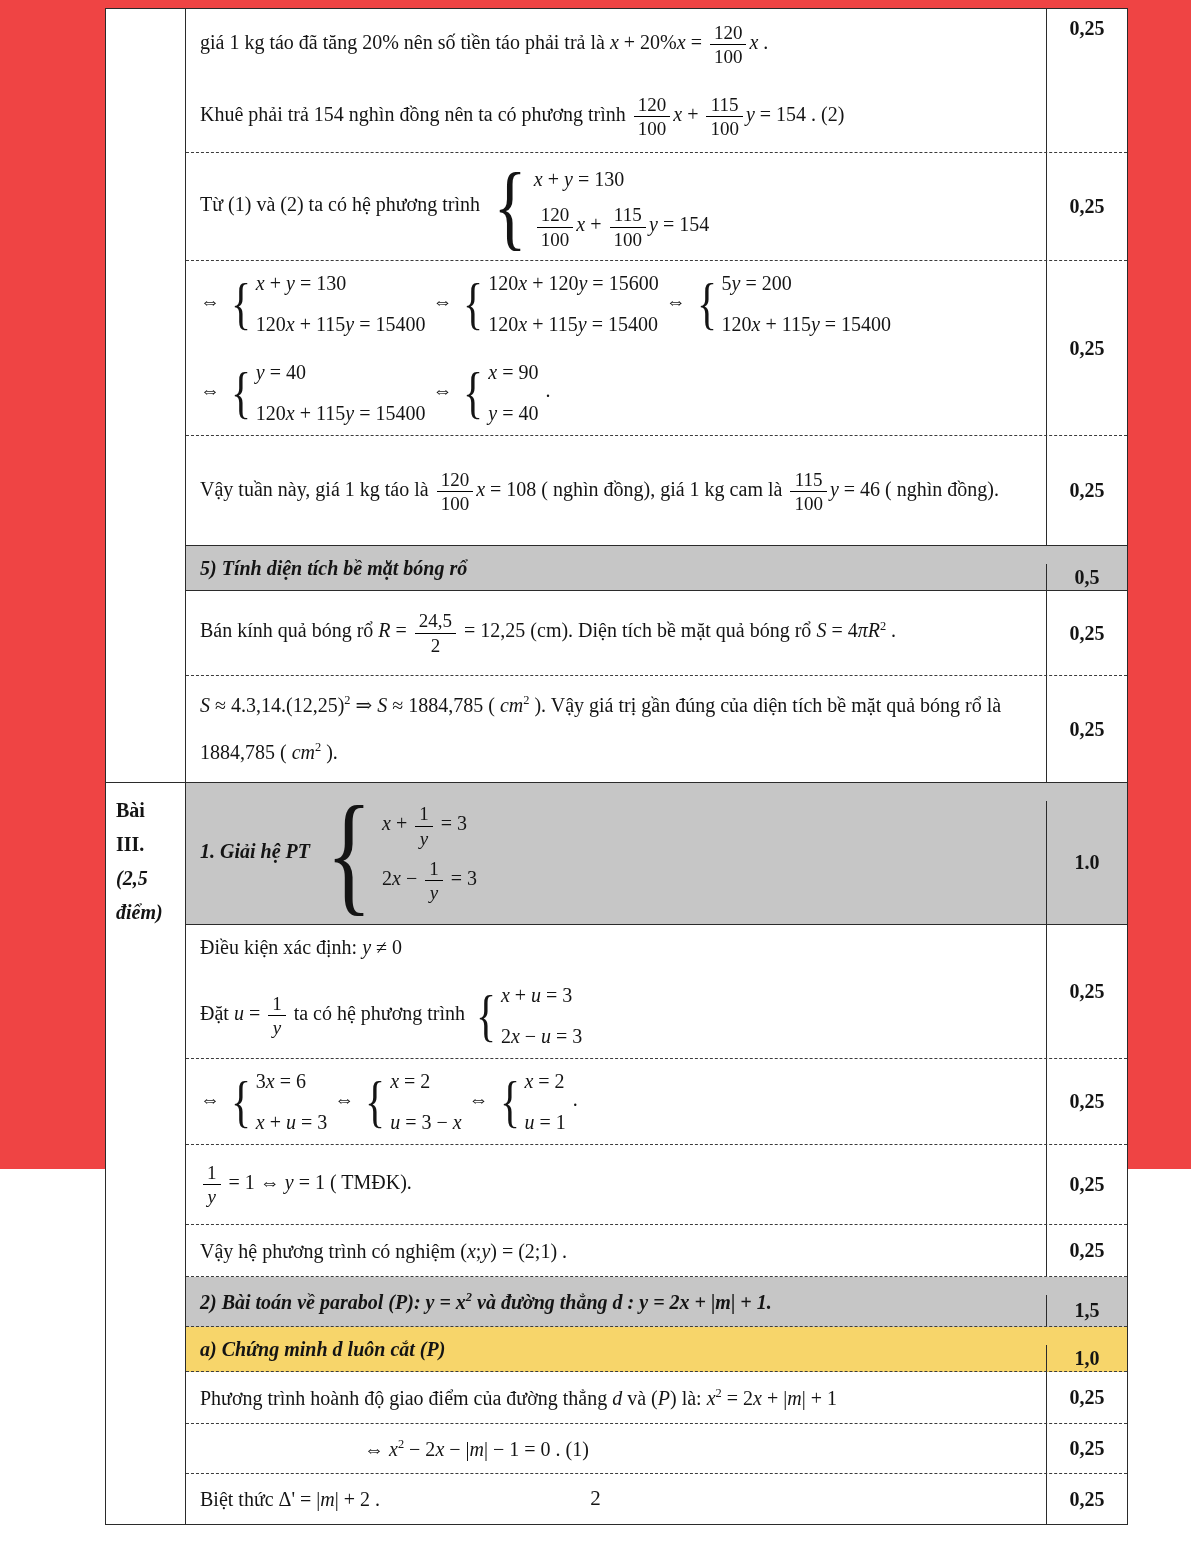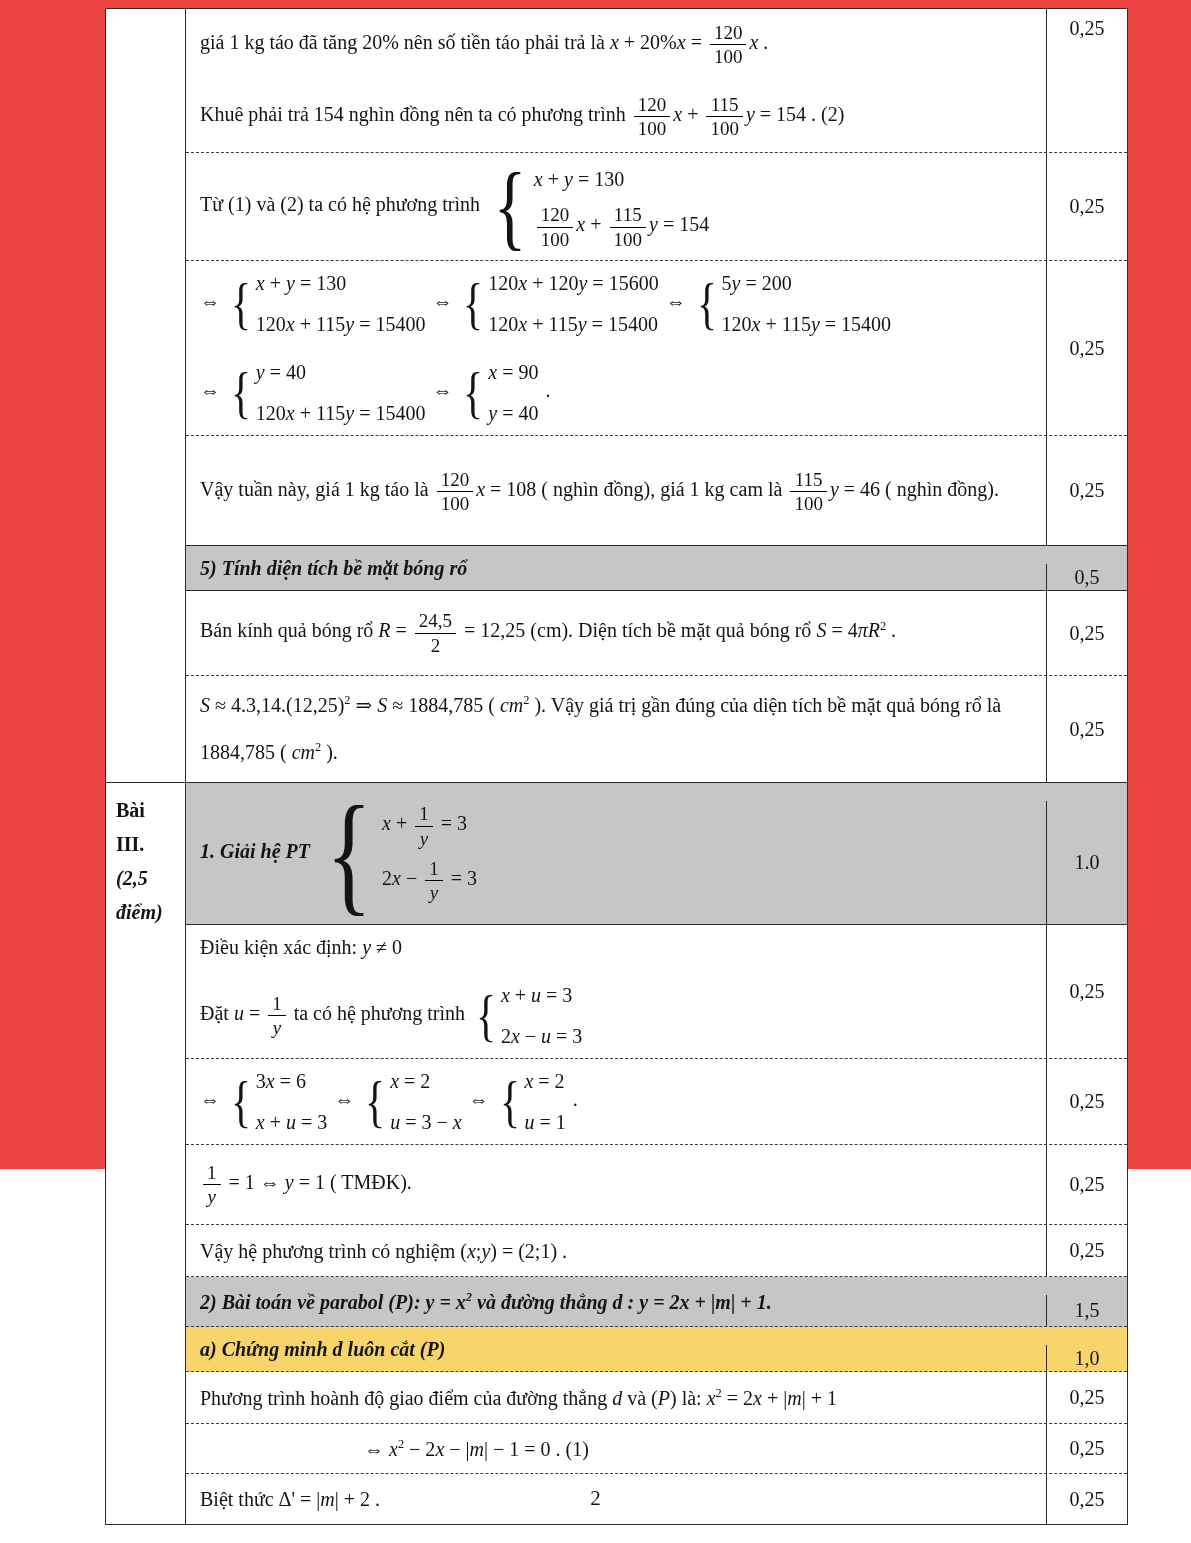--- a/index.html
+++ b/index.html
@@ -42,6 +42,7 @@
     flex:0 0 81px; width:81px; border-left:1.3px solid #2b2b2b;
     display:flex; align-items:center; justify-content:center;
     text-align:center;
+    font-weight:bold;
   }
   .gray .score, .yellow .score { font-weight:normal;margin-top:18px; }
   .gray .content, .yellow .content { font-weight:bold; font-style:italic; }

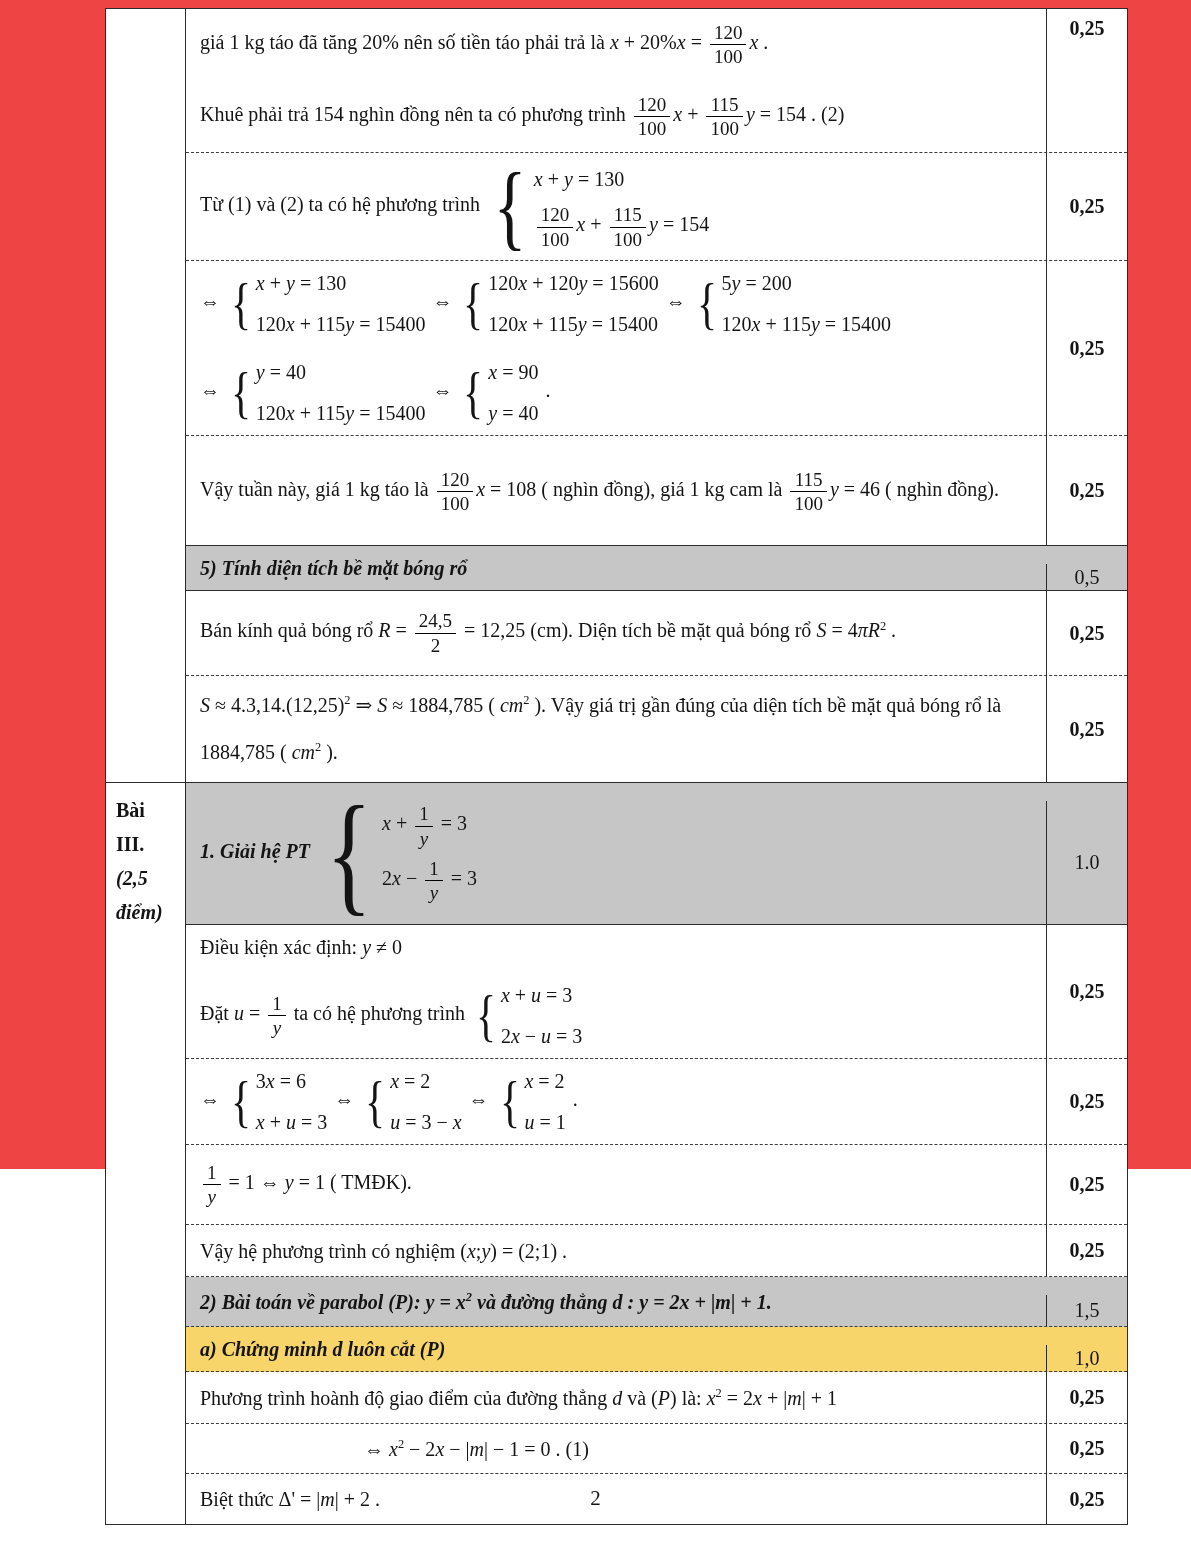--- a/index.html
+++ b/index.html
@@ -44,7 +44,7 @@
     text-align:center;
     font-weight:bold;
   }
-  .gray .score, .yellow .score { font-weight:normal;margin-top:18px; }
+  .gray .score, .yellow .score { font-weight:bold;margin-top:18px; }
   .gray .content, .yellow .content { font-weight:bold; font-style:italic; }
   .gray .sl, .gray .fr, .yellow .sl, .yellow .fr { font-weight:normal; font-style:normal; }
 

